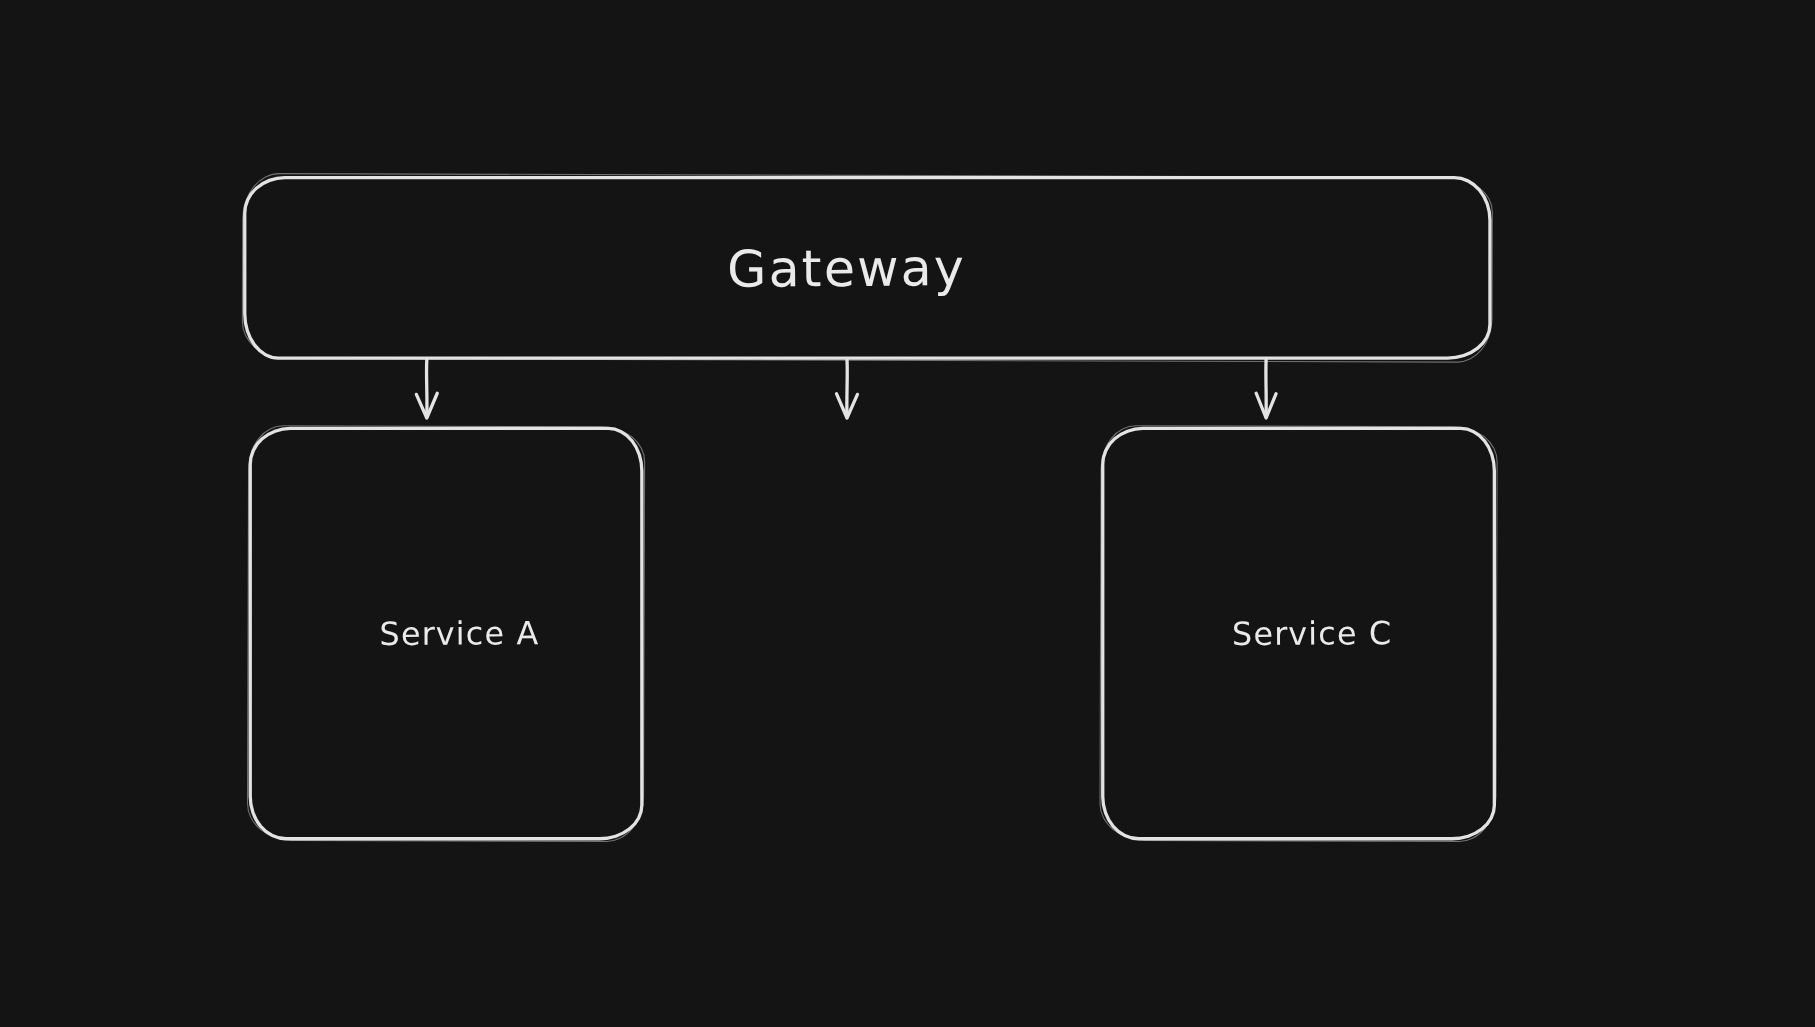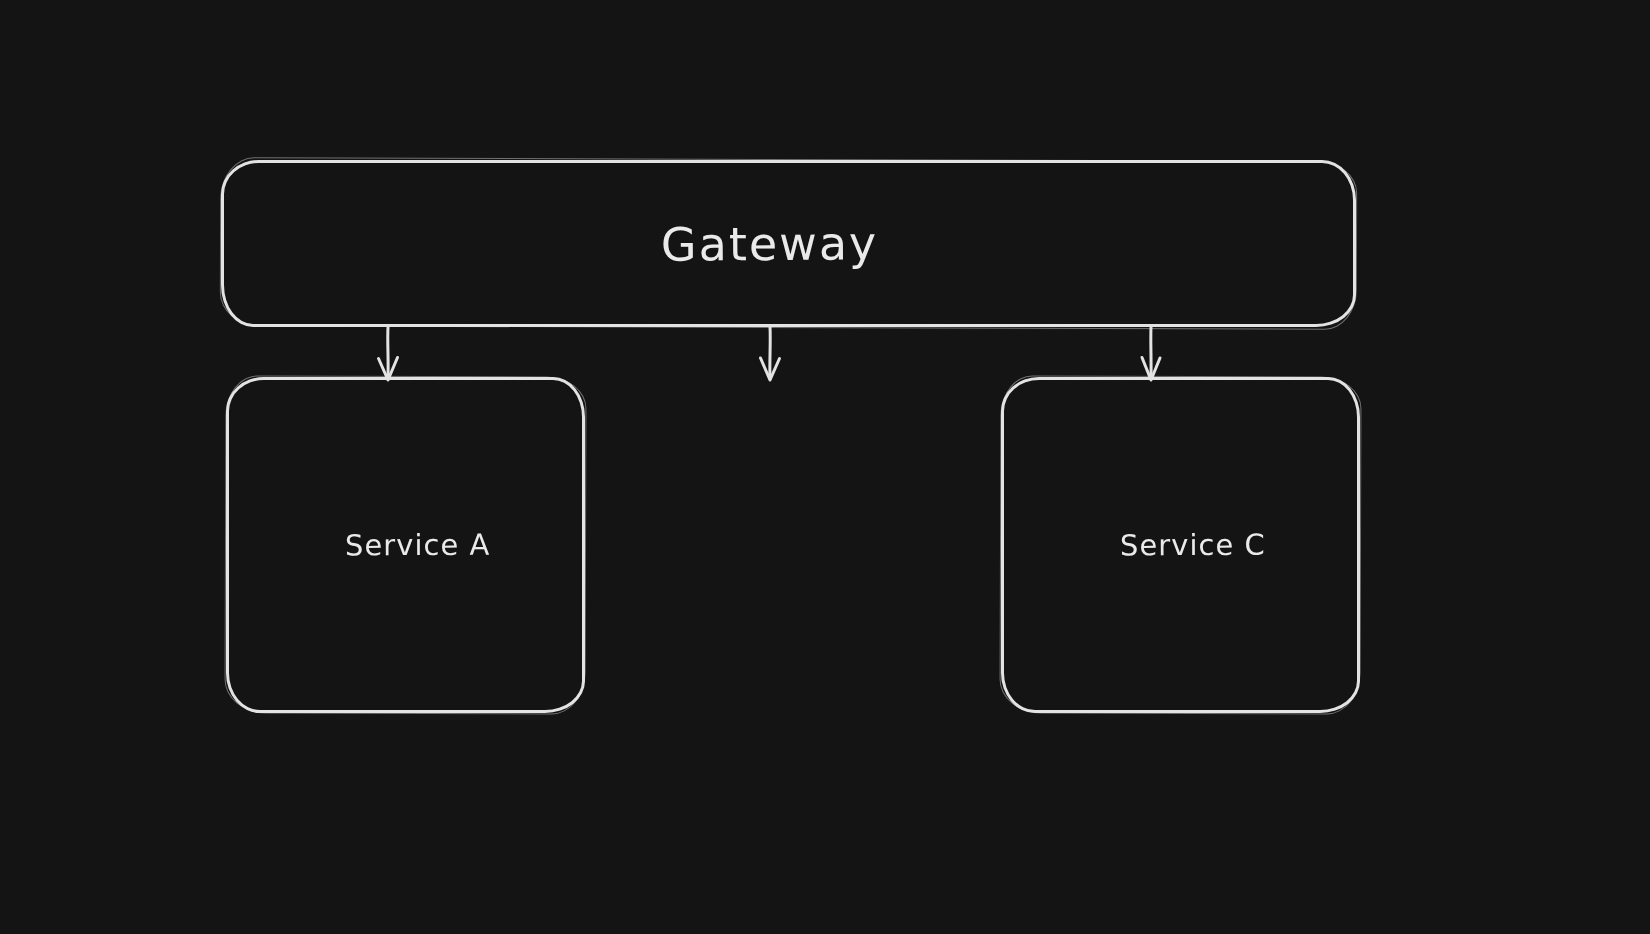--- a/index.html
+++ b/index.html
@@ -52,8 +52,8 @@
     border-radius: 34px 42px 32px 40px / 42px 32px 40px 34px;
   }
   .node-service {
-    top: 377px;
-    width: 359px; height: 336px;
+    top: 388px;
+    width: 359px; height: 376px;
     border-radius: 38px 32px 40px 34px / 34px 40px 32px 40px;
   }
   .node-service::before {

